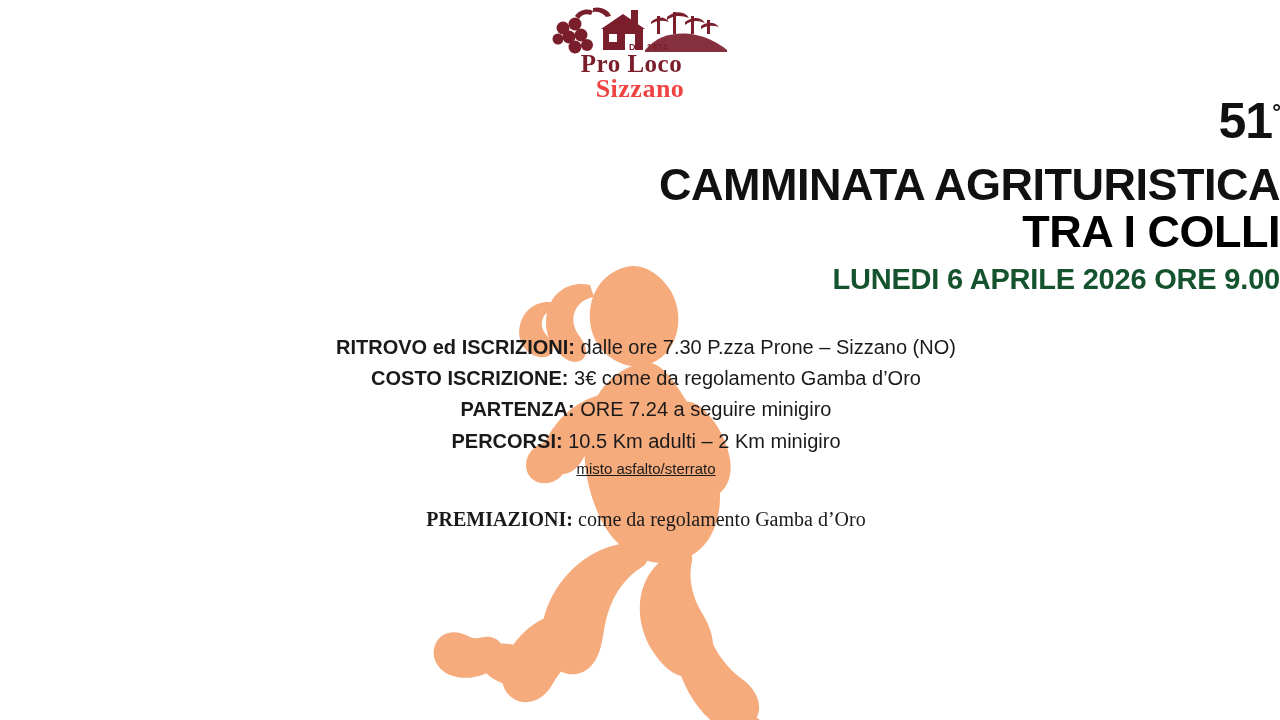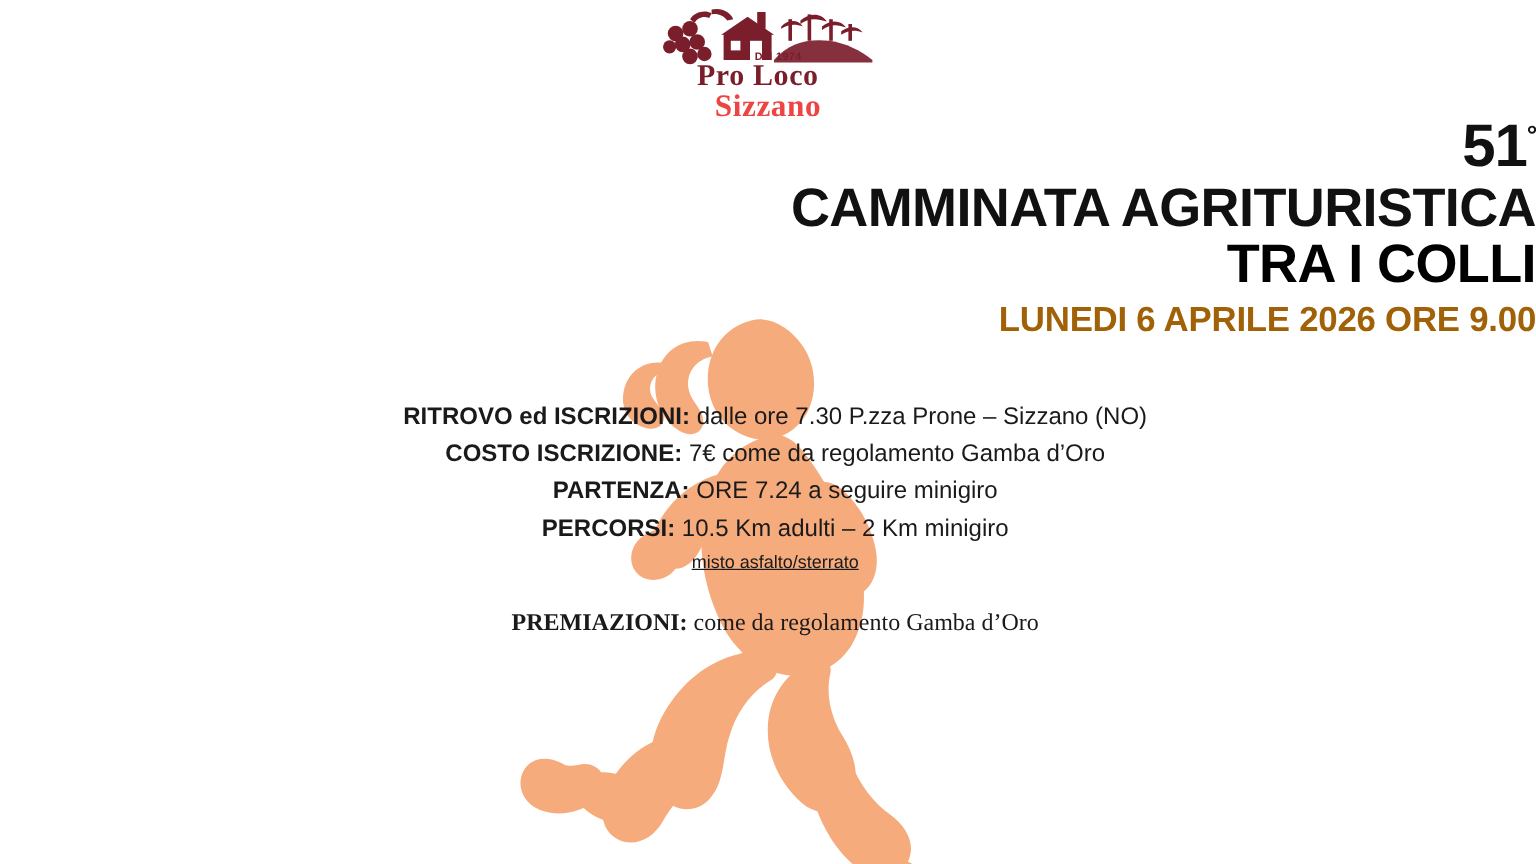--- a/index.html
+++ b/index.html
@@ -114,7 +114,7 @@
     font-weight: bold;
   }
   .title-1 {
-    margin-top: 4px;
+    margin-top: 16px;
     font-size: 45px;
     font-weight: bold;
     line-height: 1.02;

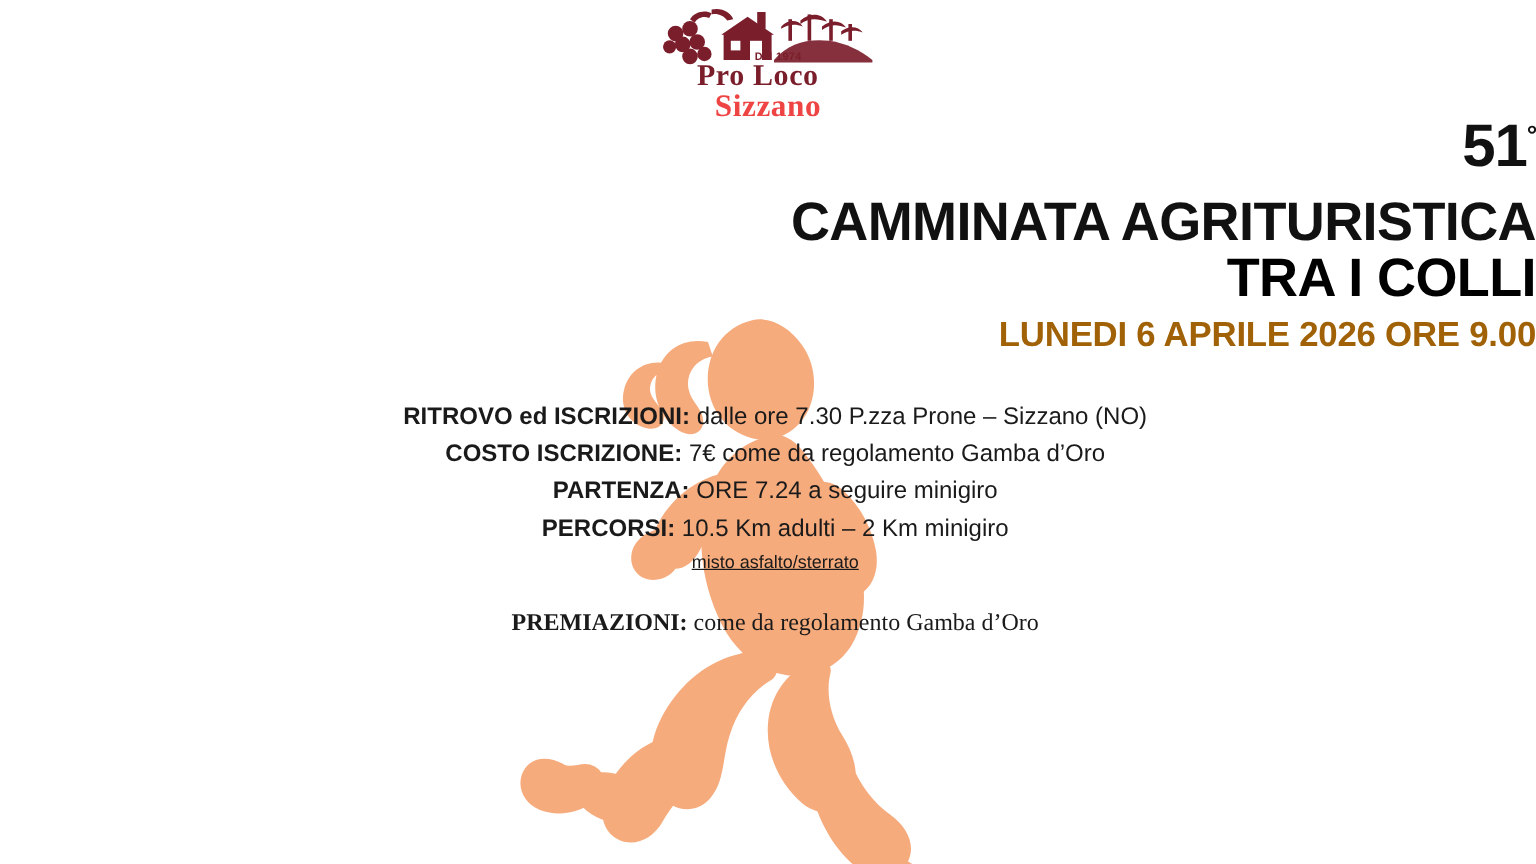--- a/index.html
+++ b/index.html
@@ -133,7 +133,7 @@
     font-size: 29px;
     font-weight: bold;
     letter-spacing: -0.2px;
-    color: #a16207;
+    color: #14532d;
   }
 
   

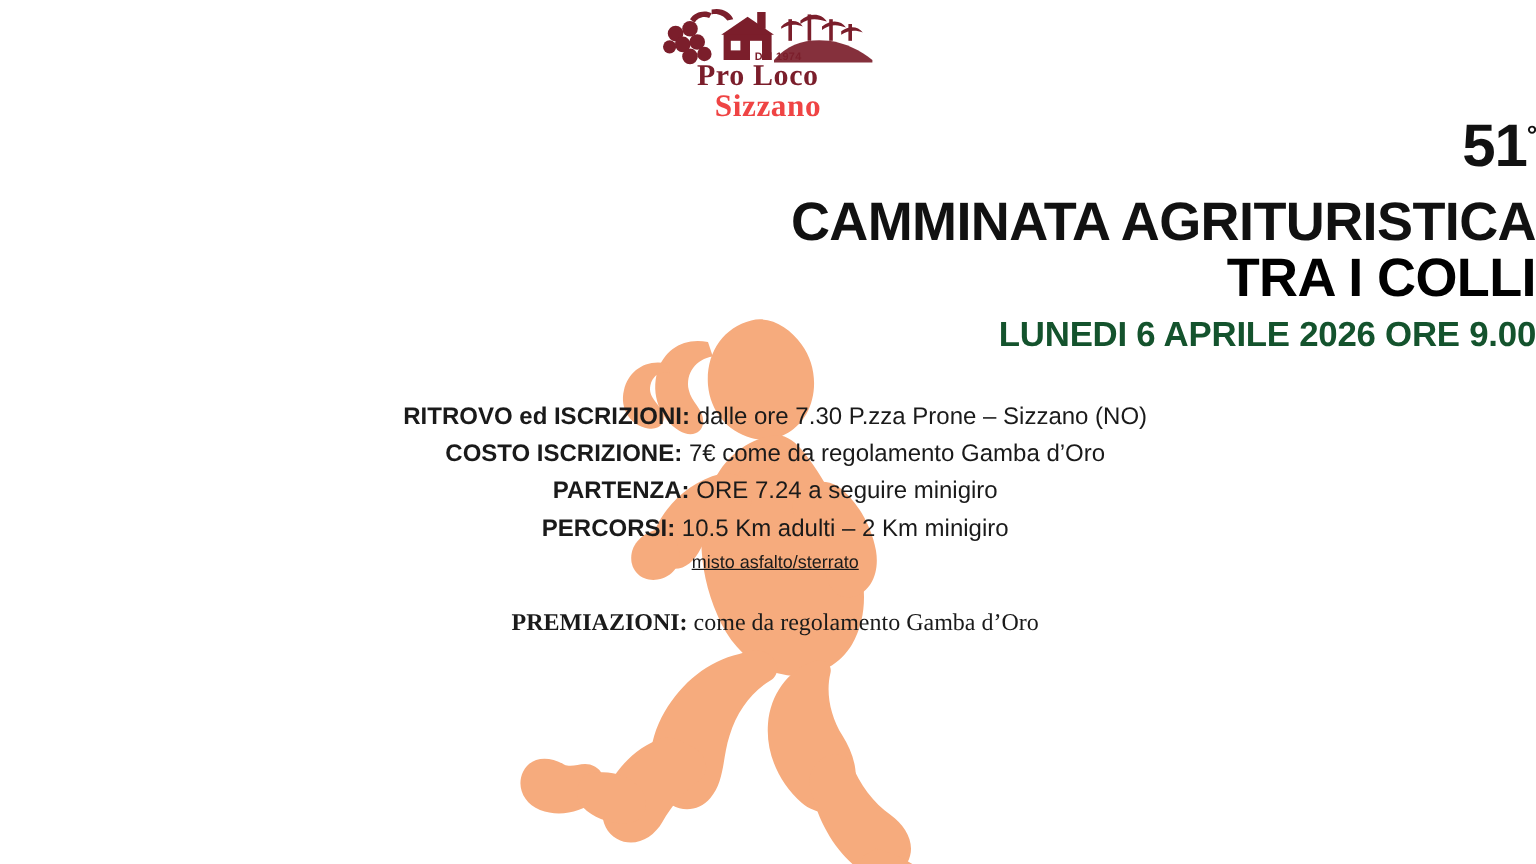--- a/index.html
+++ b/index.html
@@ -276,7 +276,7 @@
     </div>
 
     <div class="detail-row">
-      <span class="lbl">COSTO ISCRIZIONE</span><span class="lbl">: </span><span class="val">7€ come da regolamento Gamba d’Oro</span>
+      <span class="lbl">COSTO ISCRIZIONE</span><span class="lbl">: </span><span class="val">3€ come da regolamento Gamba d’Oro</span>
     </div>
 
     <div class="detail-row">

